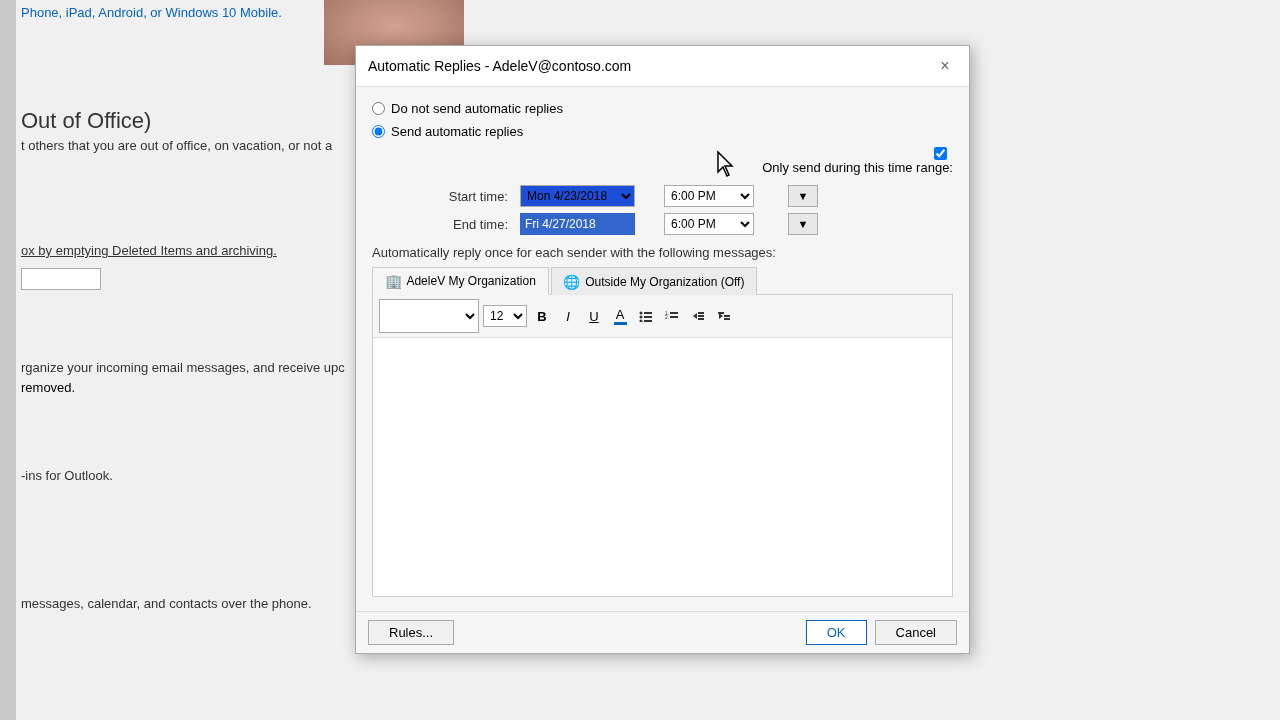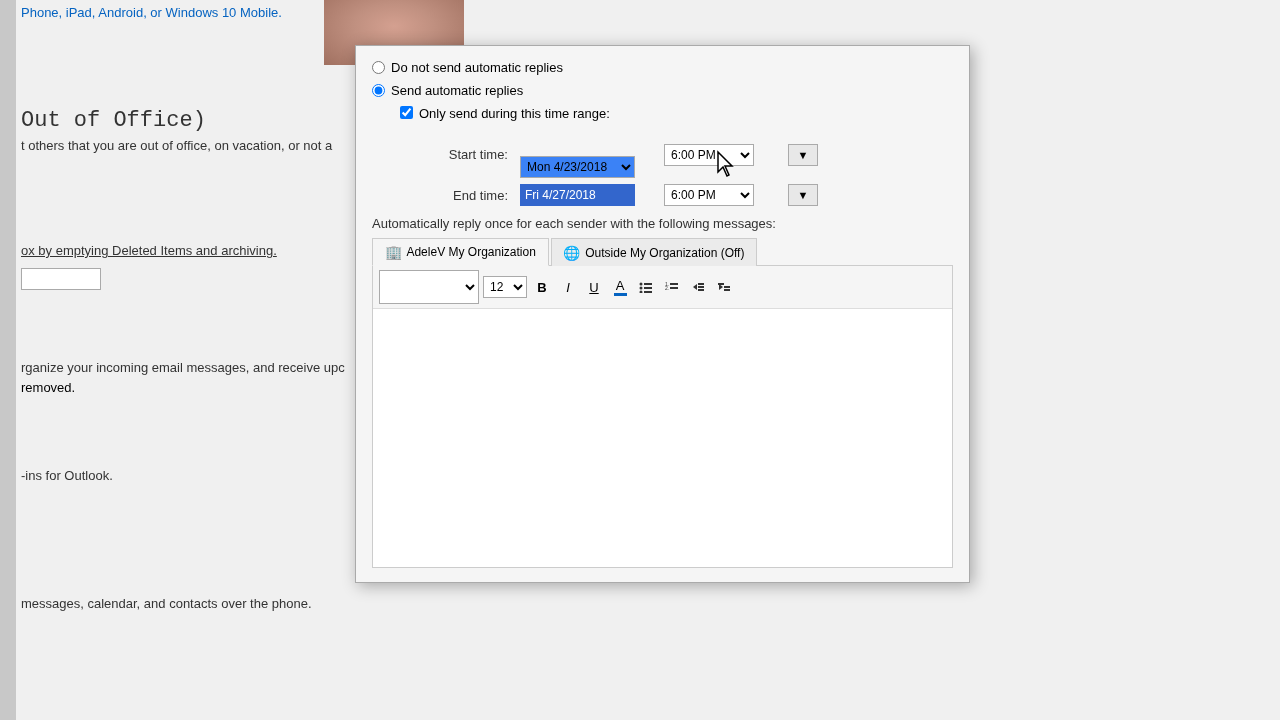--- a/index.html
+++ b/index.html
@@ -248,6 +248,10 @@
 
 <div class="dialog-overlay">
 
+  <div class="dialog-titlebar">
+    <span class="dialog-title">Automatic Replies - AdeleV@contoso.com</span>
+    <button class="close-btn">×</button>
+  </div>
 
   <div class="dialog-body">
 

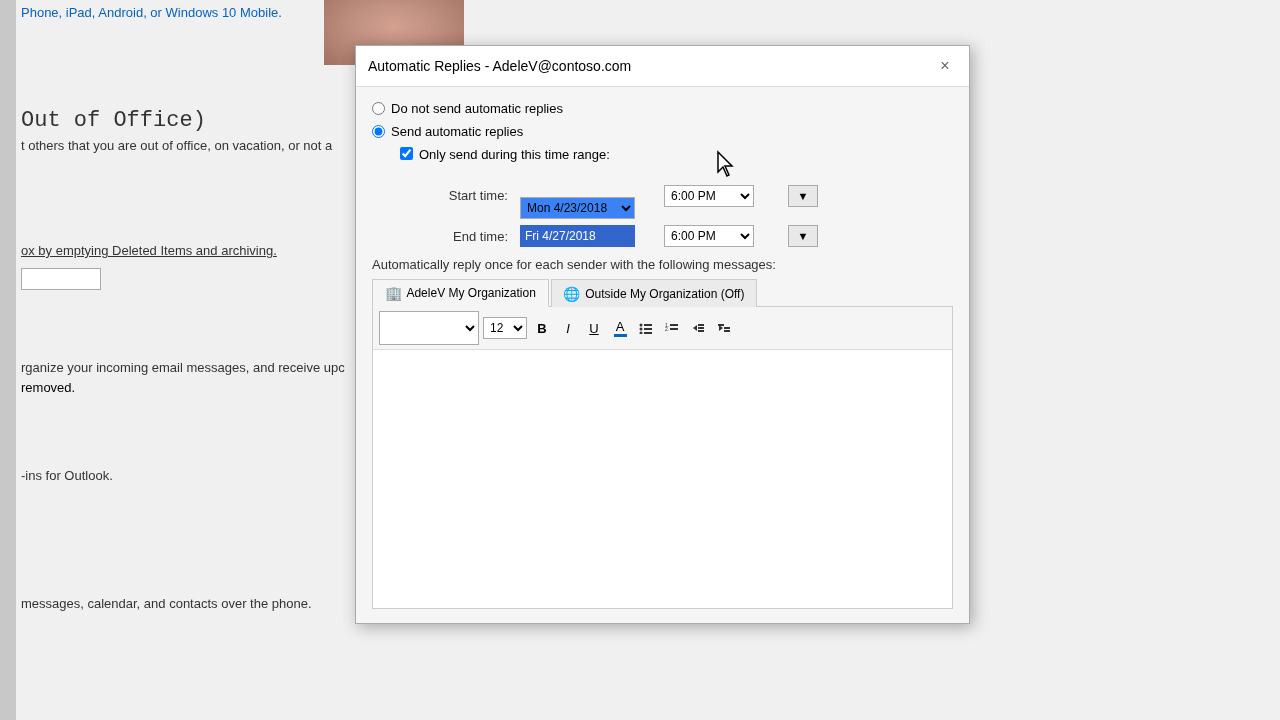--- a/index.html
+++ b/index.html
@@ -228,7 +228,7 @@
     <div style="width:100%; height:100%; background: radial-gradient(ellipse at 50% 40%, #d4a090 0%, #c09080 40%, #a07060 100%);"></div>
   </div>
 
-  <div style="position:absolute; top:108px; left:5px; font-size:22px; font-weight:300; color:#333;font-family:Liberation Mono, monospace;">Out of Office)</div>
+  <div style="position:absolute; top:108px; left:5px; font-size:22px; font-weight:300; color:#333;">Out of Office)</div>
 
   <div style="position:absolute; top:138px; left:5px; color:#333; font-size:13px;">t others that you are out of office, on vacation, or not a</div>
 

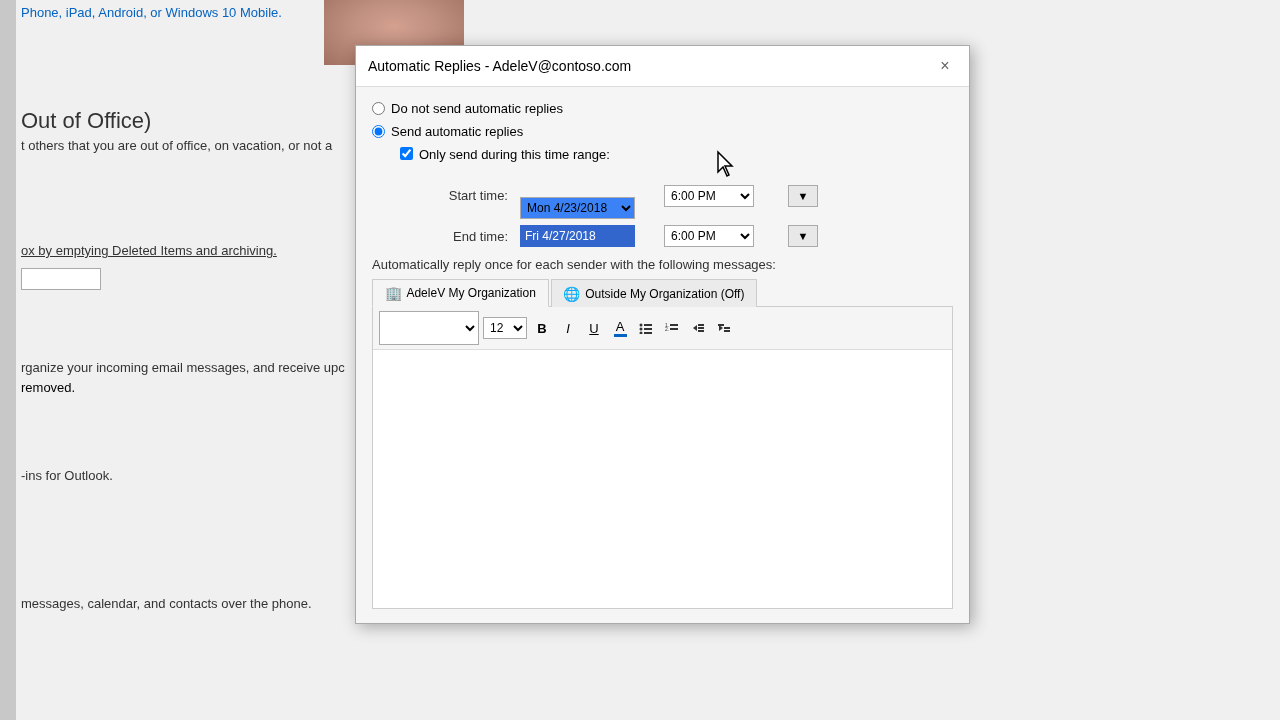--- a/index.html
+++ b/index.html
@@ -76,9 +76,10 @@
     
     .checkbox-row {
       display: flex;
-      align-items: flex-start;
+      align-items: flex-end;
       margin-left: 28px;
       margin-bottom: 10px;
+      flex-direction: column;
     }
     .checkbox-row input[type="checkbox"] {
       margin-right: 6px;

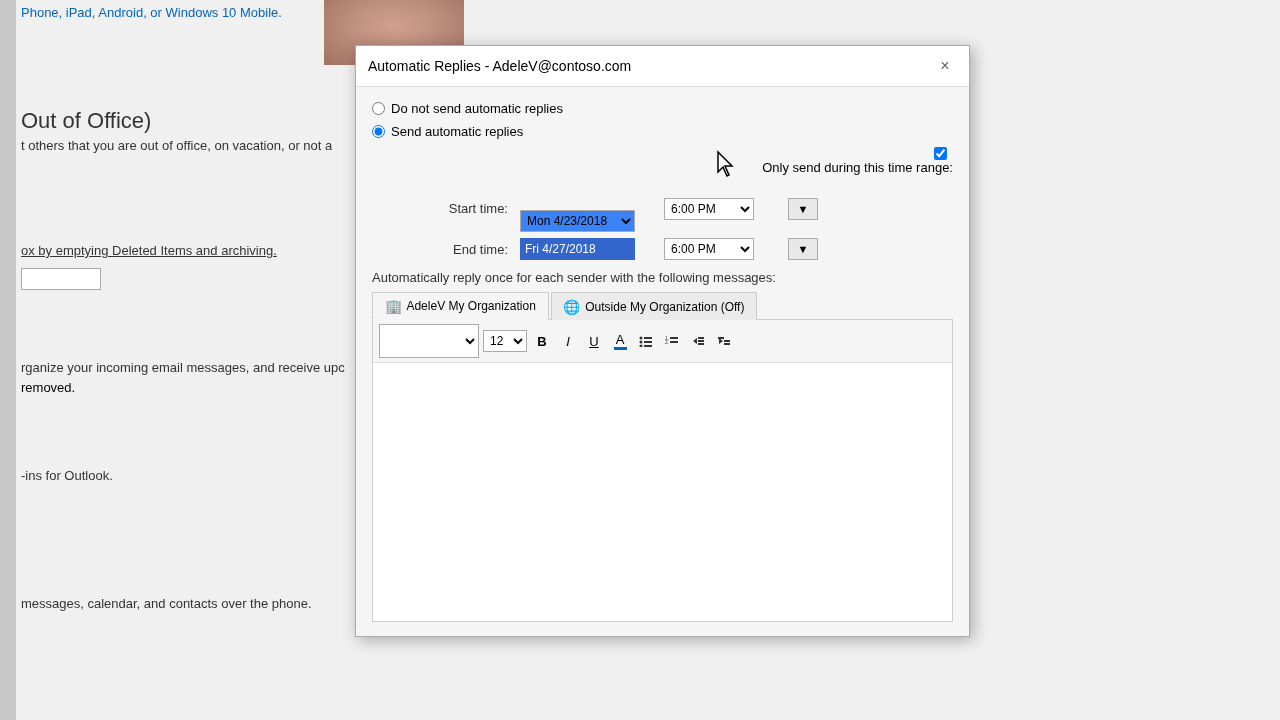--- a/index.html
+++ b/index.html
@@ -274,7 +274,7 @@
     <div class="time-grid">
       <span class="time-label">Start time:</span>
       <div style="display:flex; align-items:center;">
-        <select style="height:22px; font-size:12px; border:1px solid #aaa; background:#3b82f6; padding:0 2px; width:115px;margin-top:25px;">
+        <select style="height:22px; font-size:12px; border:1px solid #aaa; background:#1d4ed8; padding:0 2px; width:115px;">
           <option>Mon 4/23/2018</option>
         </select>
       </div>

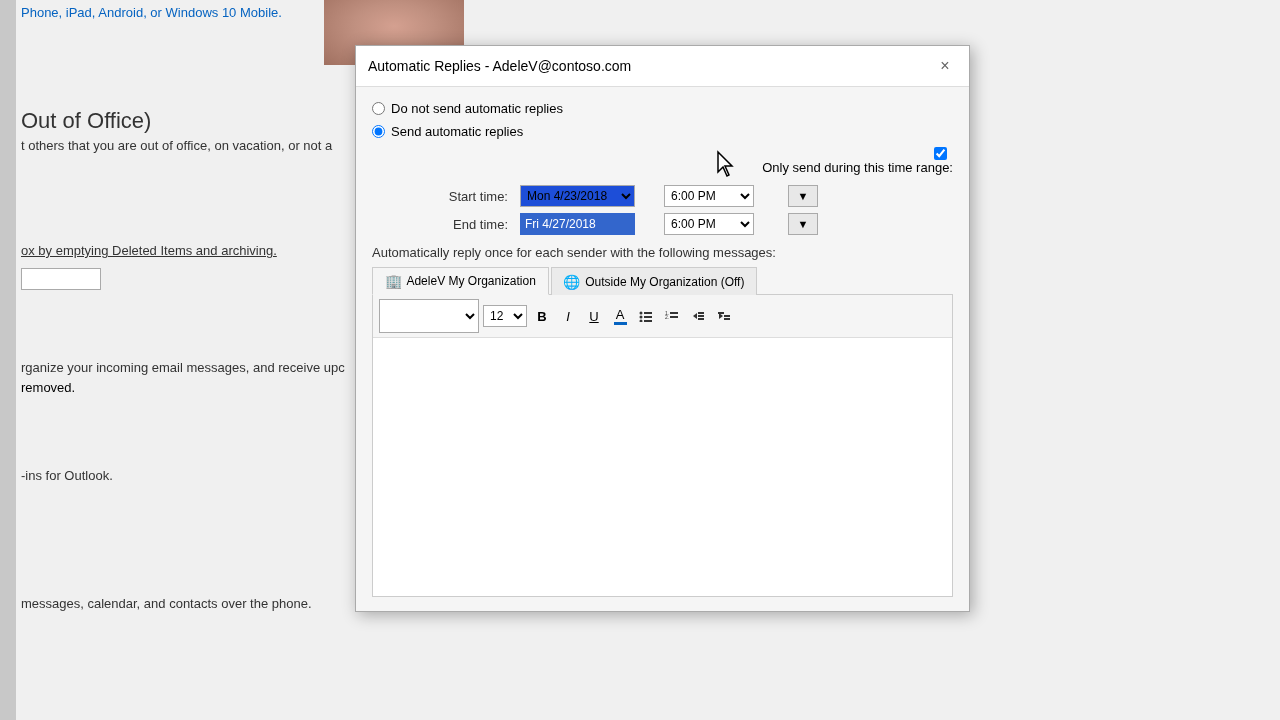--- a/index.html
+++ b/index.html
@@ -371,6 +371,13 @@
 
   </div>
 
+  <div class="dialog-footer">
+    <button class="btn">Rules...</button>
+    <div class="footer-right">
+      <button class="btn btn-primary">OK</button>
+      <button class="btn">Cancel</button>
+    </div>
+  </div>
 
 </div>
 

